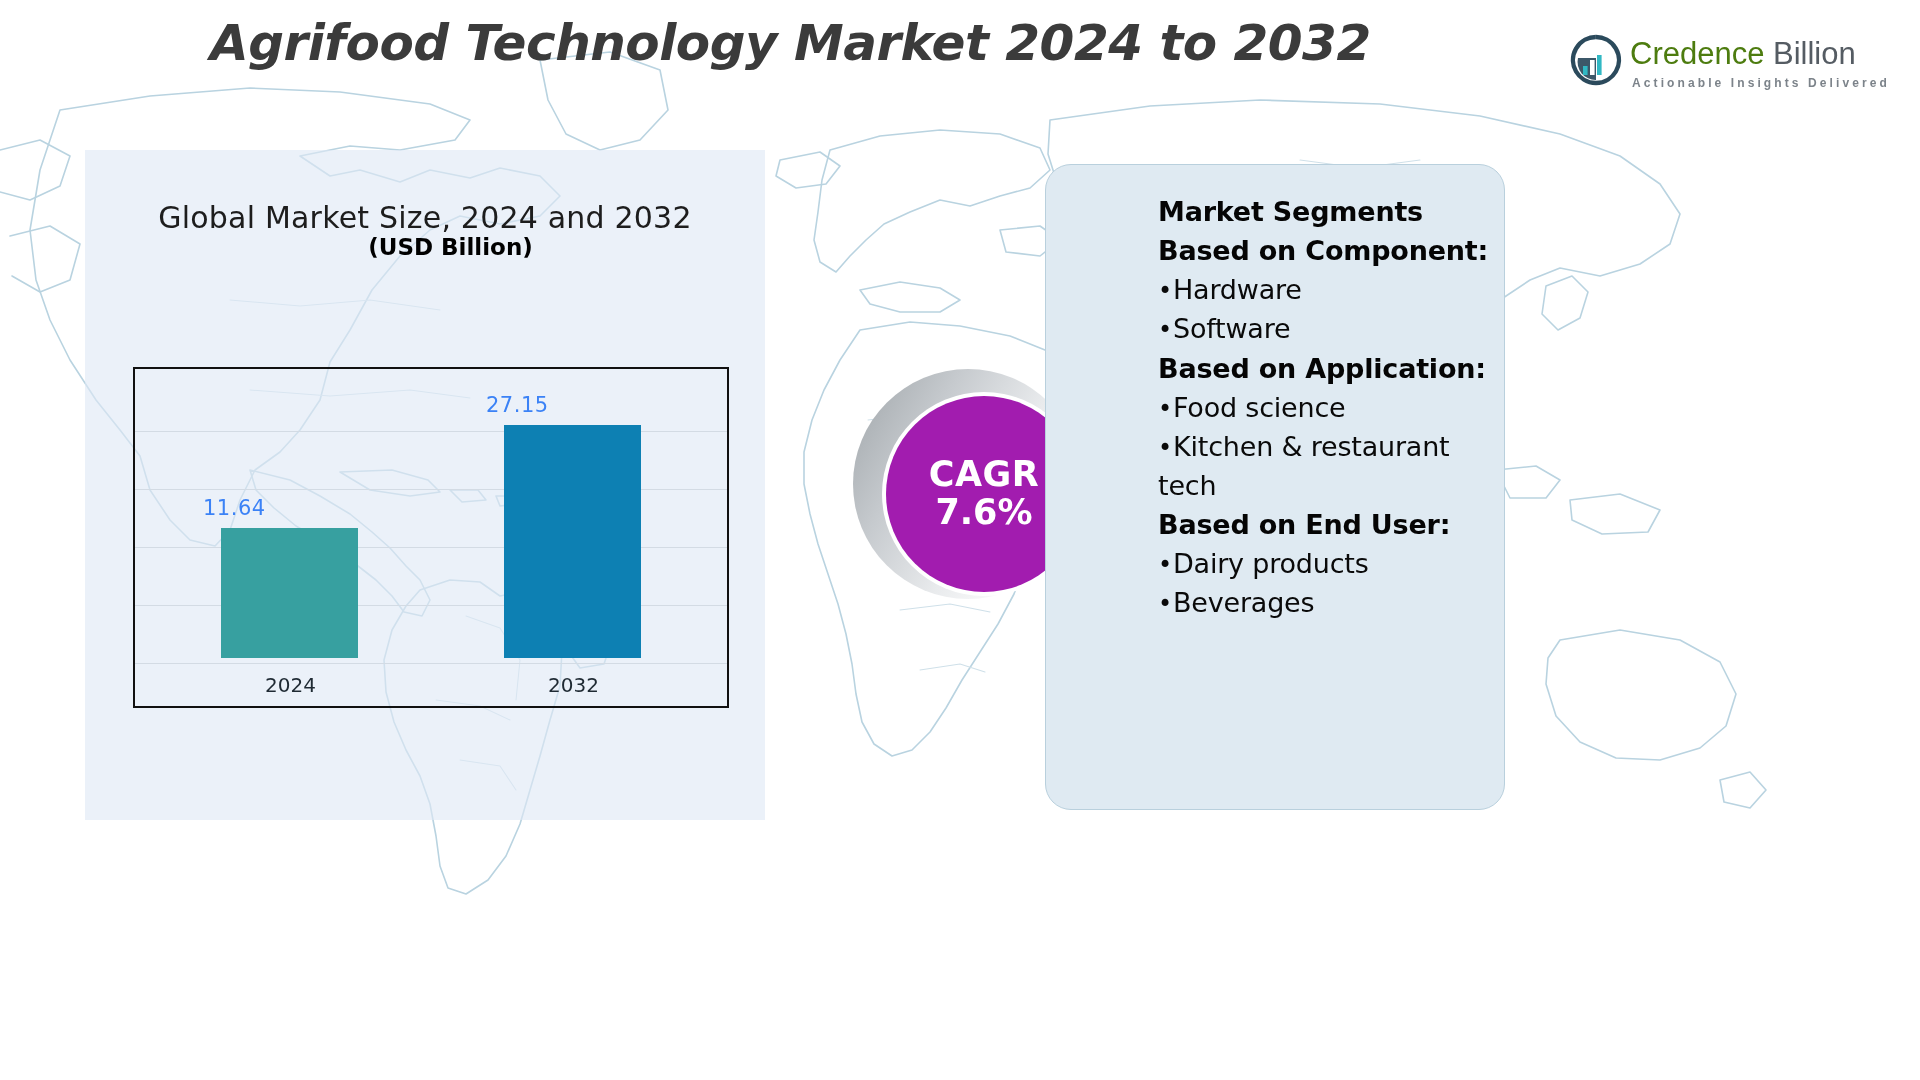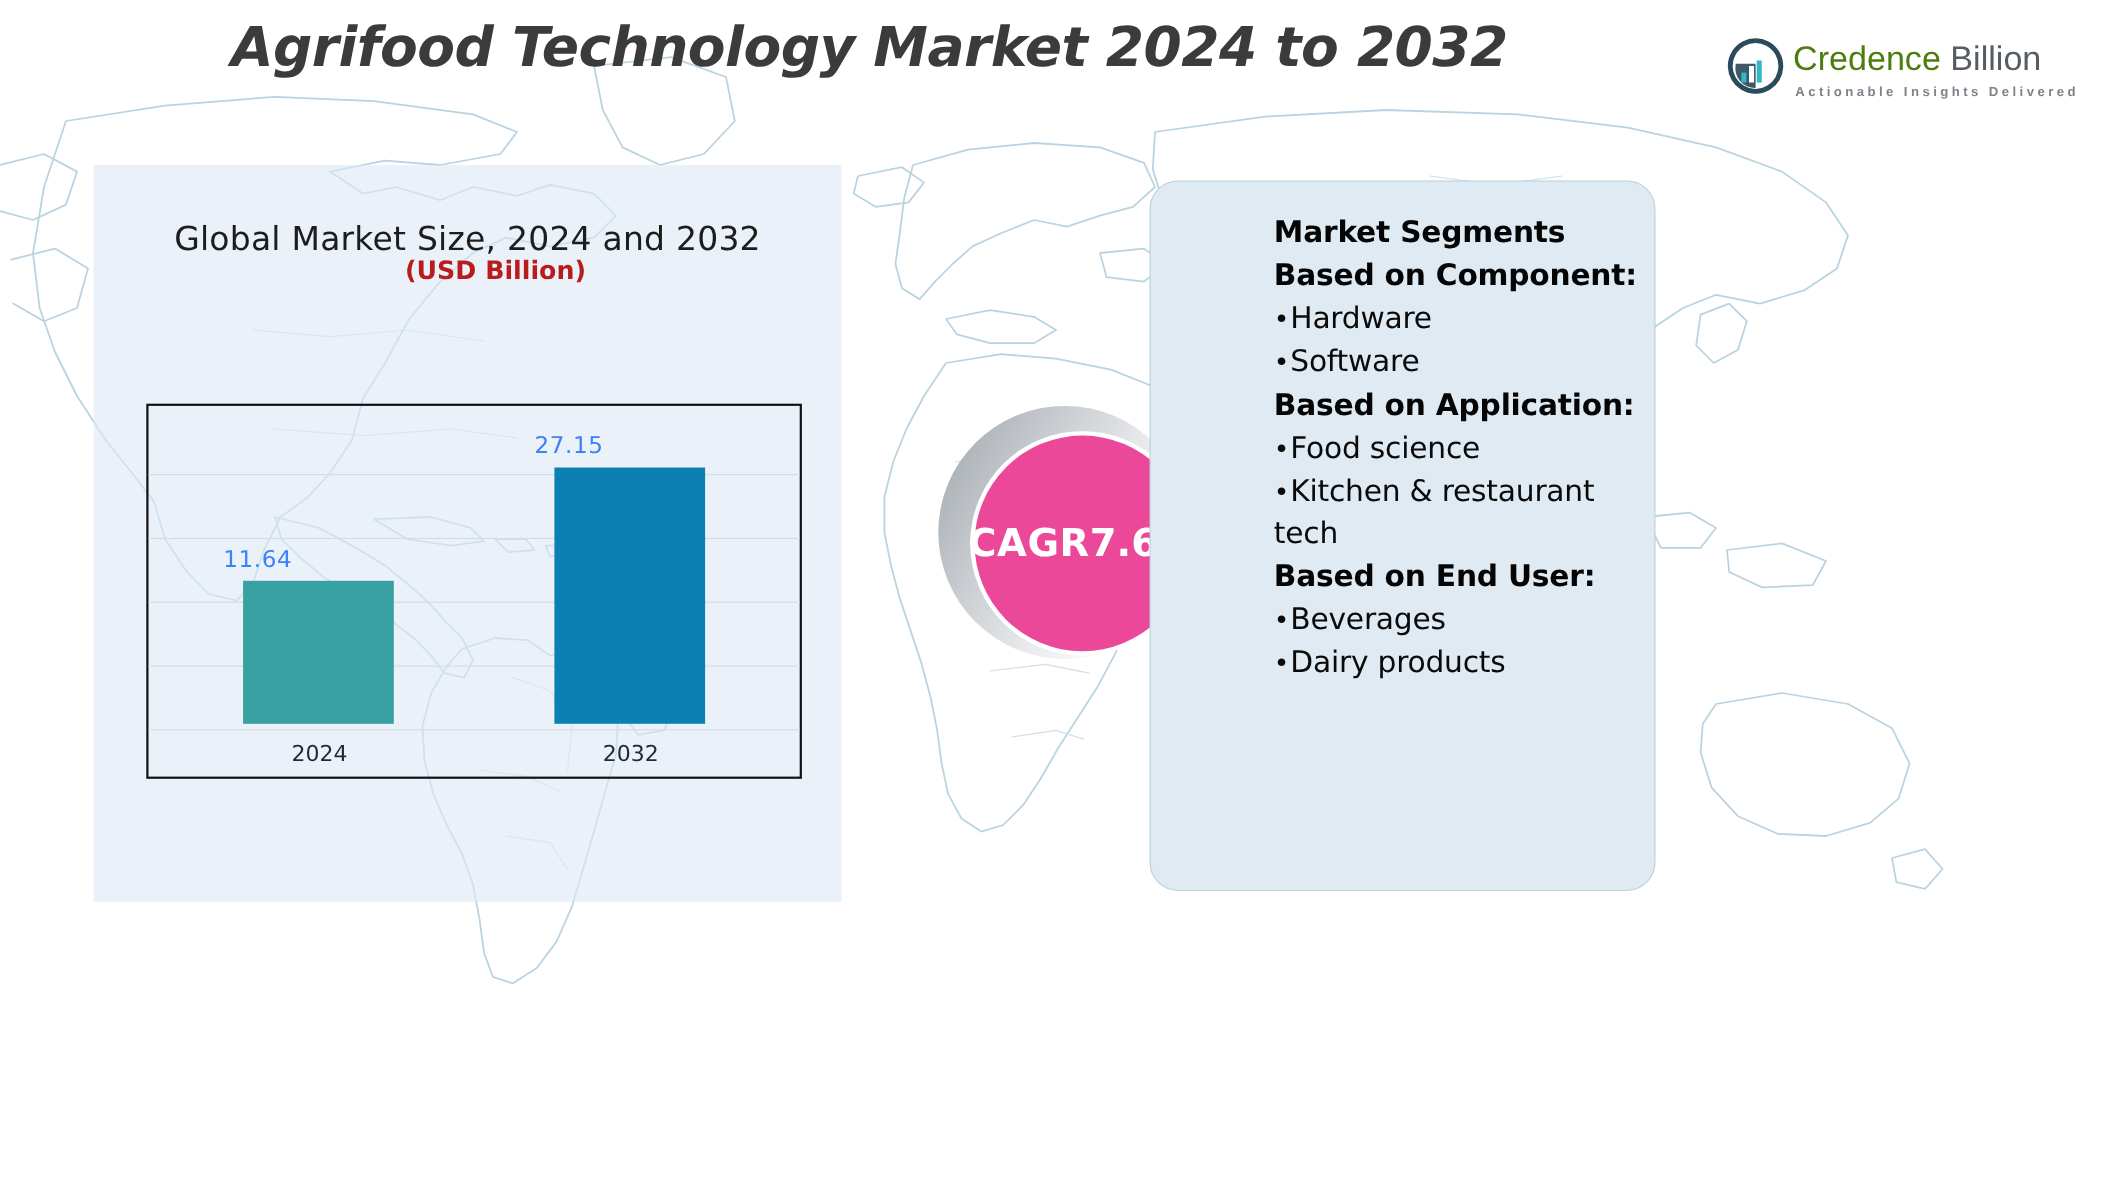--- a/index.html
+++ b/index.html
@@ -107,7 +107,7 @@
     font-family: "DejaVu Sans", sans-serif;
     font-size: 23px;
     font-weight: bold;
-    color: #b91c1c;
+    color: #000000;
   }
 
   

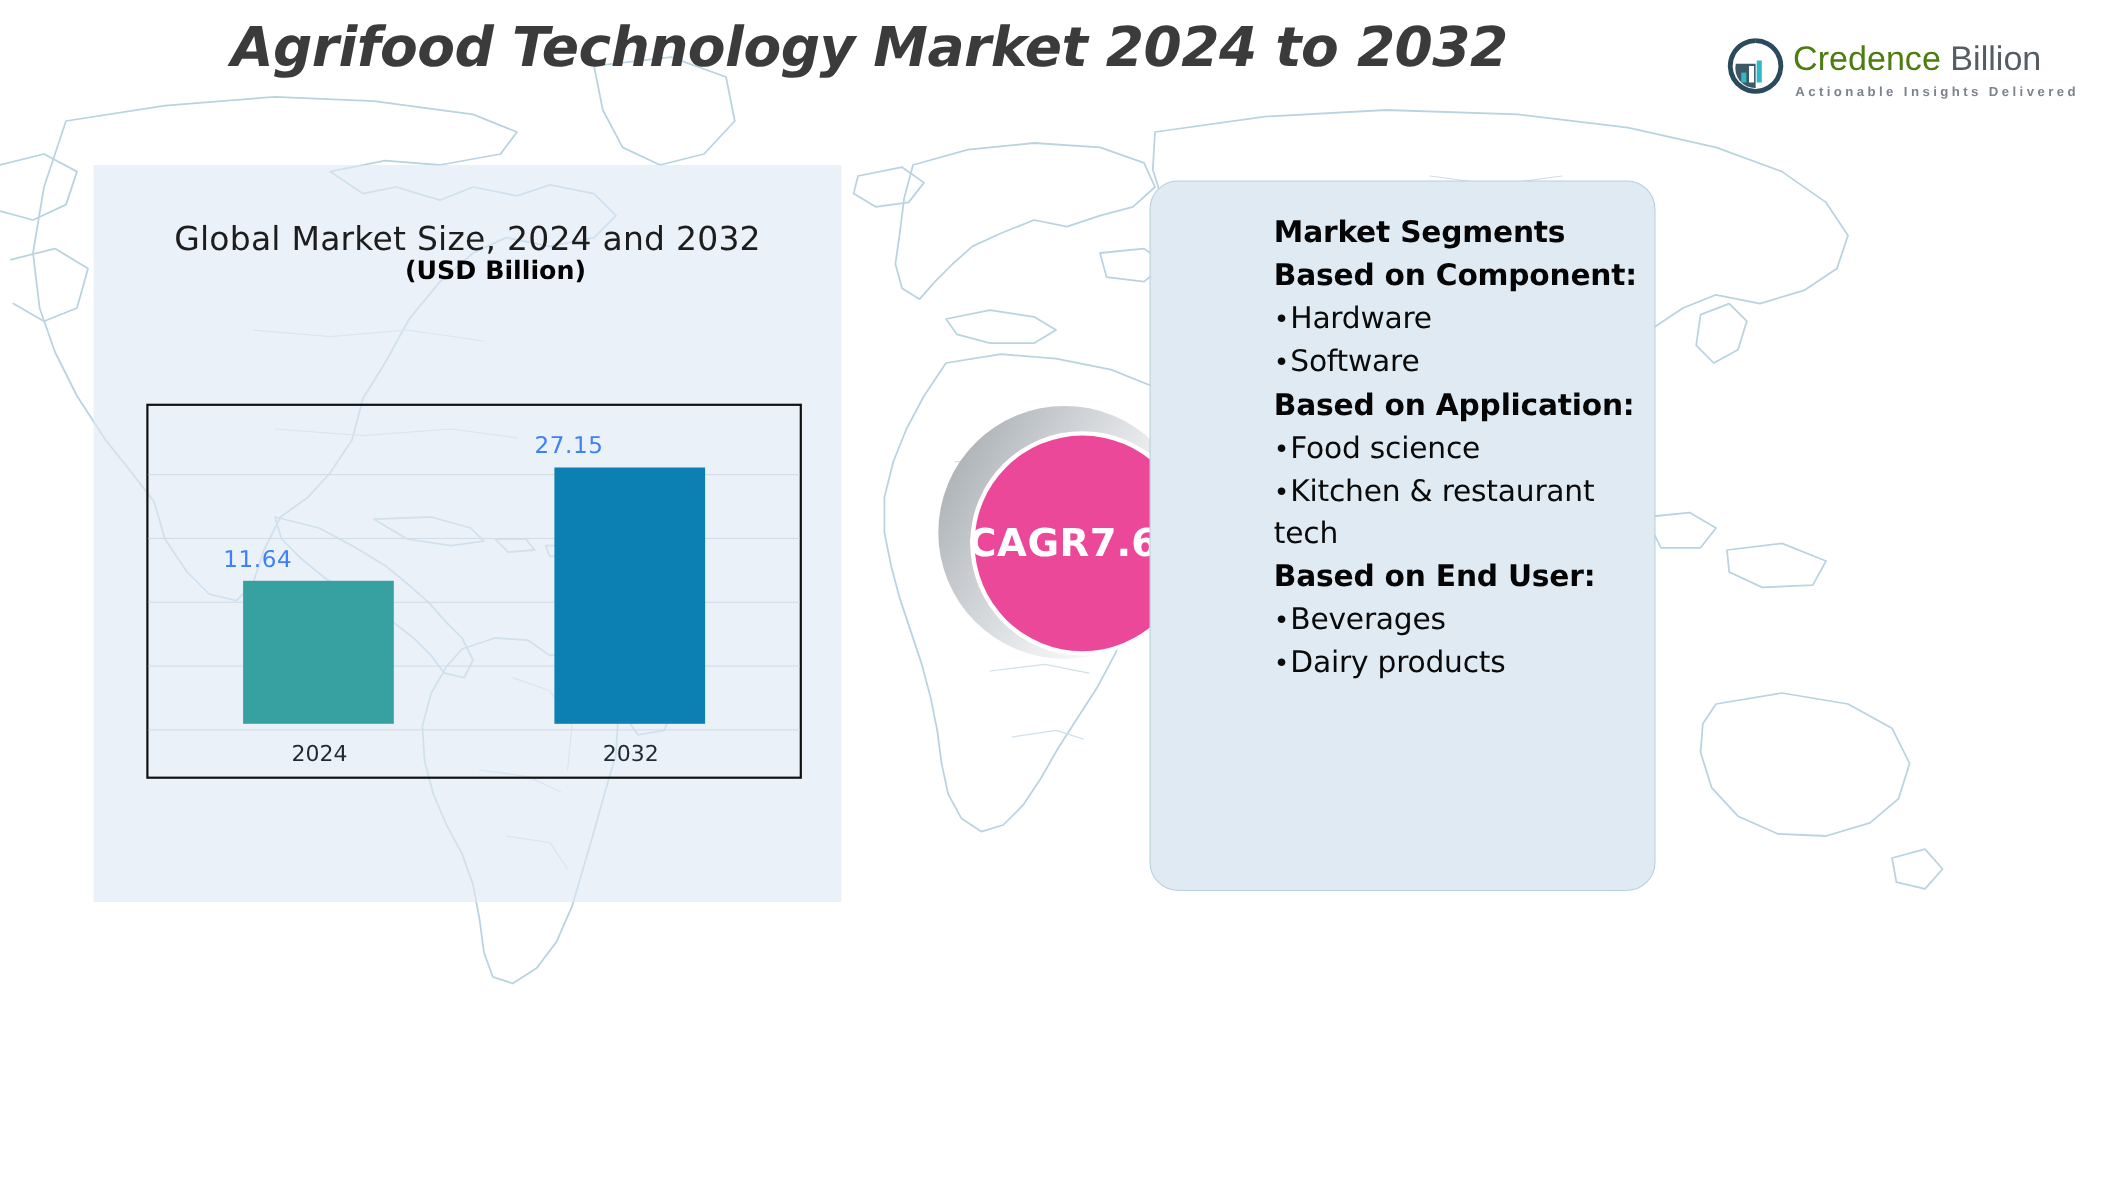--- a/index.html
+++ b/index.html
@@ -176,10 +176,10 @@
     width: 196px;
     height: 196px;
     border-radius: 50%;
-    background: #ec4899;
+    background: #a21caf;
     box-shadow: 0 0 0 4px #ffffff;
     display: flex;
-    flex-direction: row;
+    flex-direction: column;
     align-items: center;
     justify-content: center;
   }

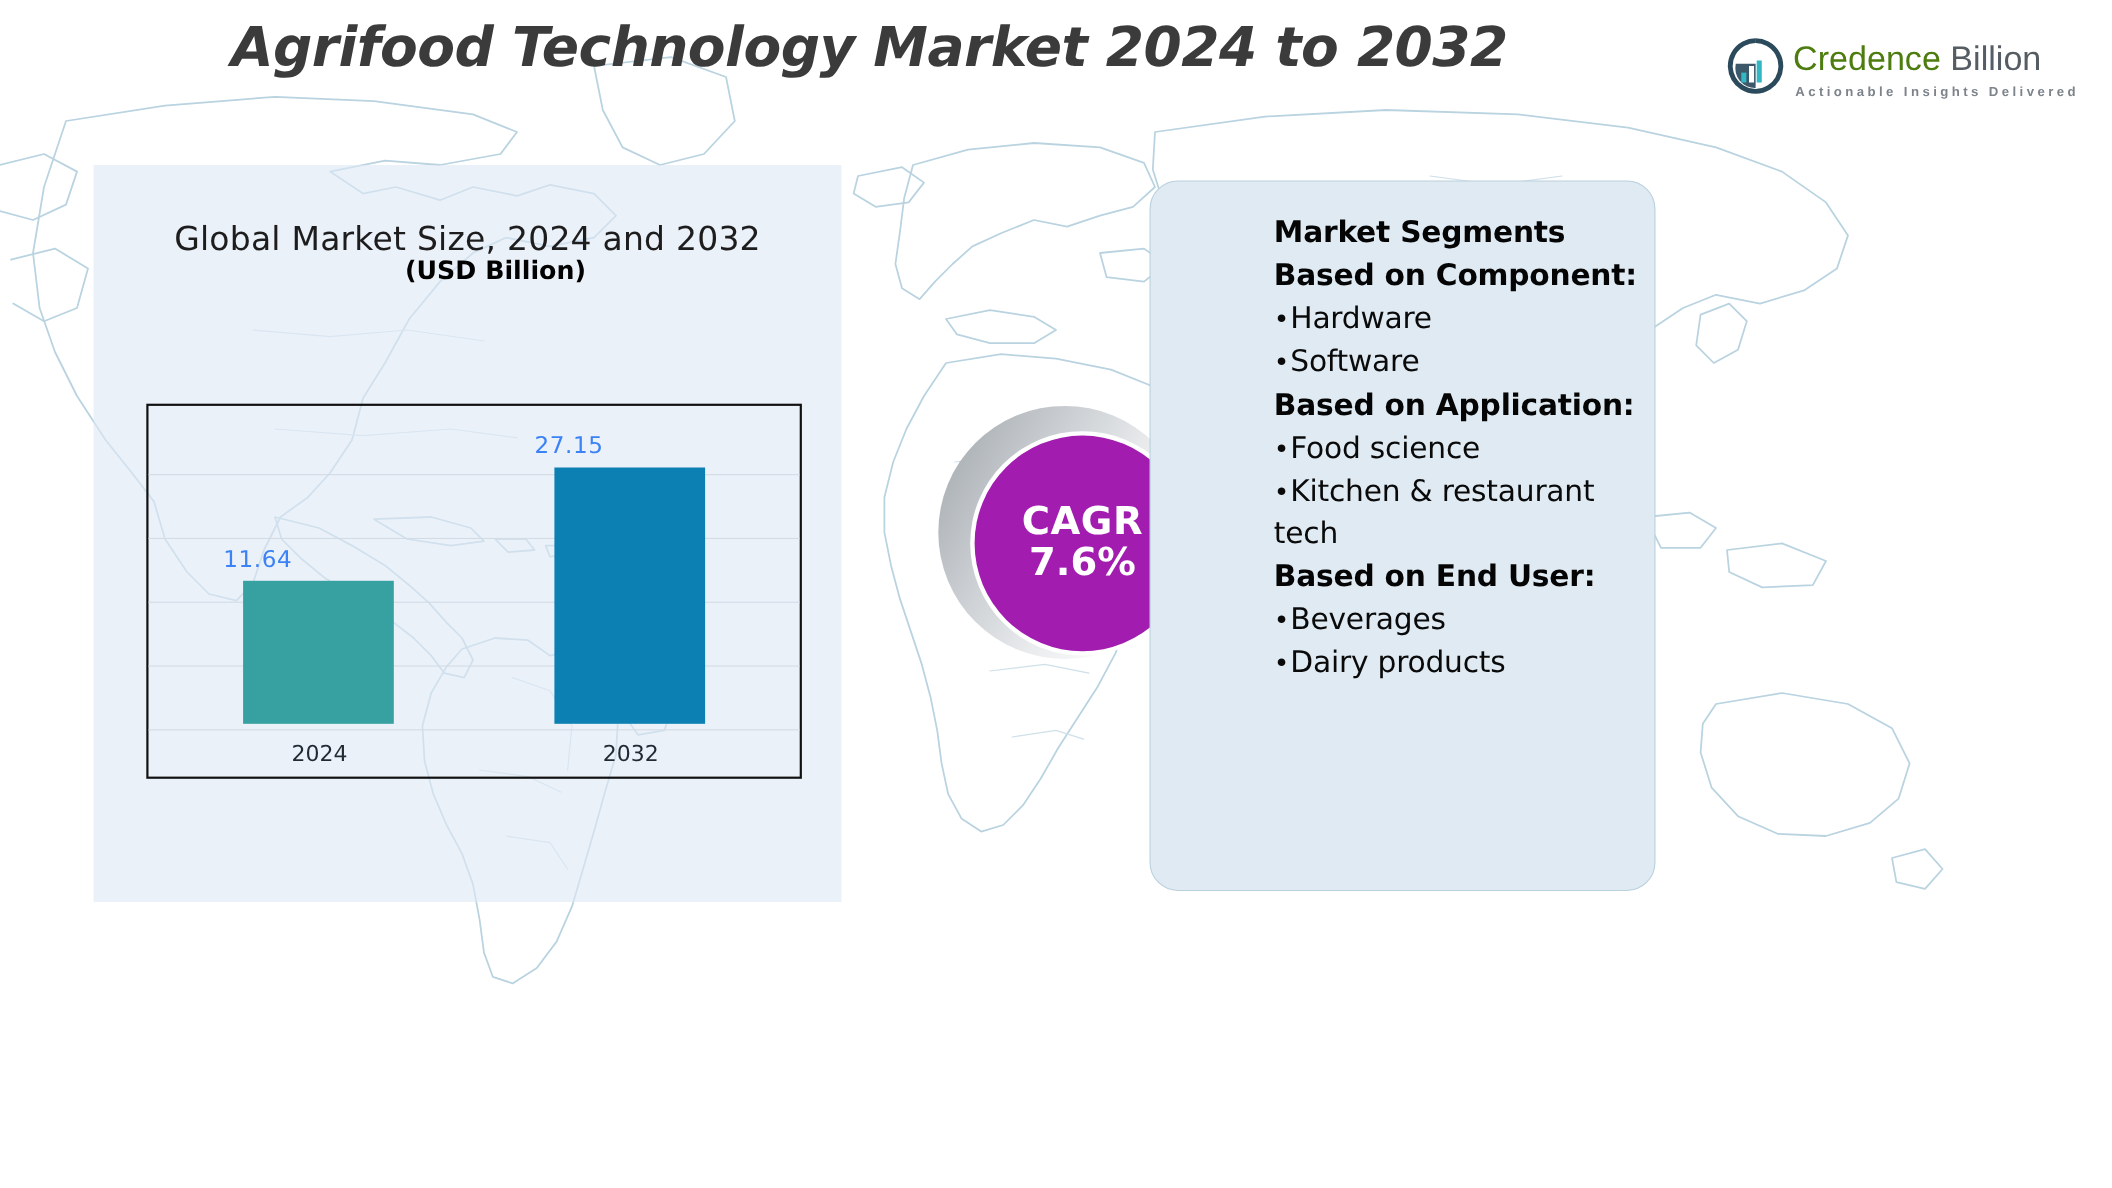--- a/index.html
+++ b/index.html
@@ -382,8 +382,8 @@
     <div class="seg-item"><span class="bullet">•</span><span>Kitchen &amp; restaurant tech</span></div>
 
     <div class="seg-head">Based on End User:</div>
+    <div class="seg-item"><span class="bullet">•</span><span>Dairy products</span></div>
     <div class="seg-item"><span class="bullet">•</span><span>Beverages</span></div>
-    <div class="seg-item"><span class="bullet">•</span><span>Dairy products</span></div>
   </div>
 
 </div>

